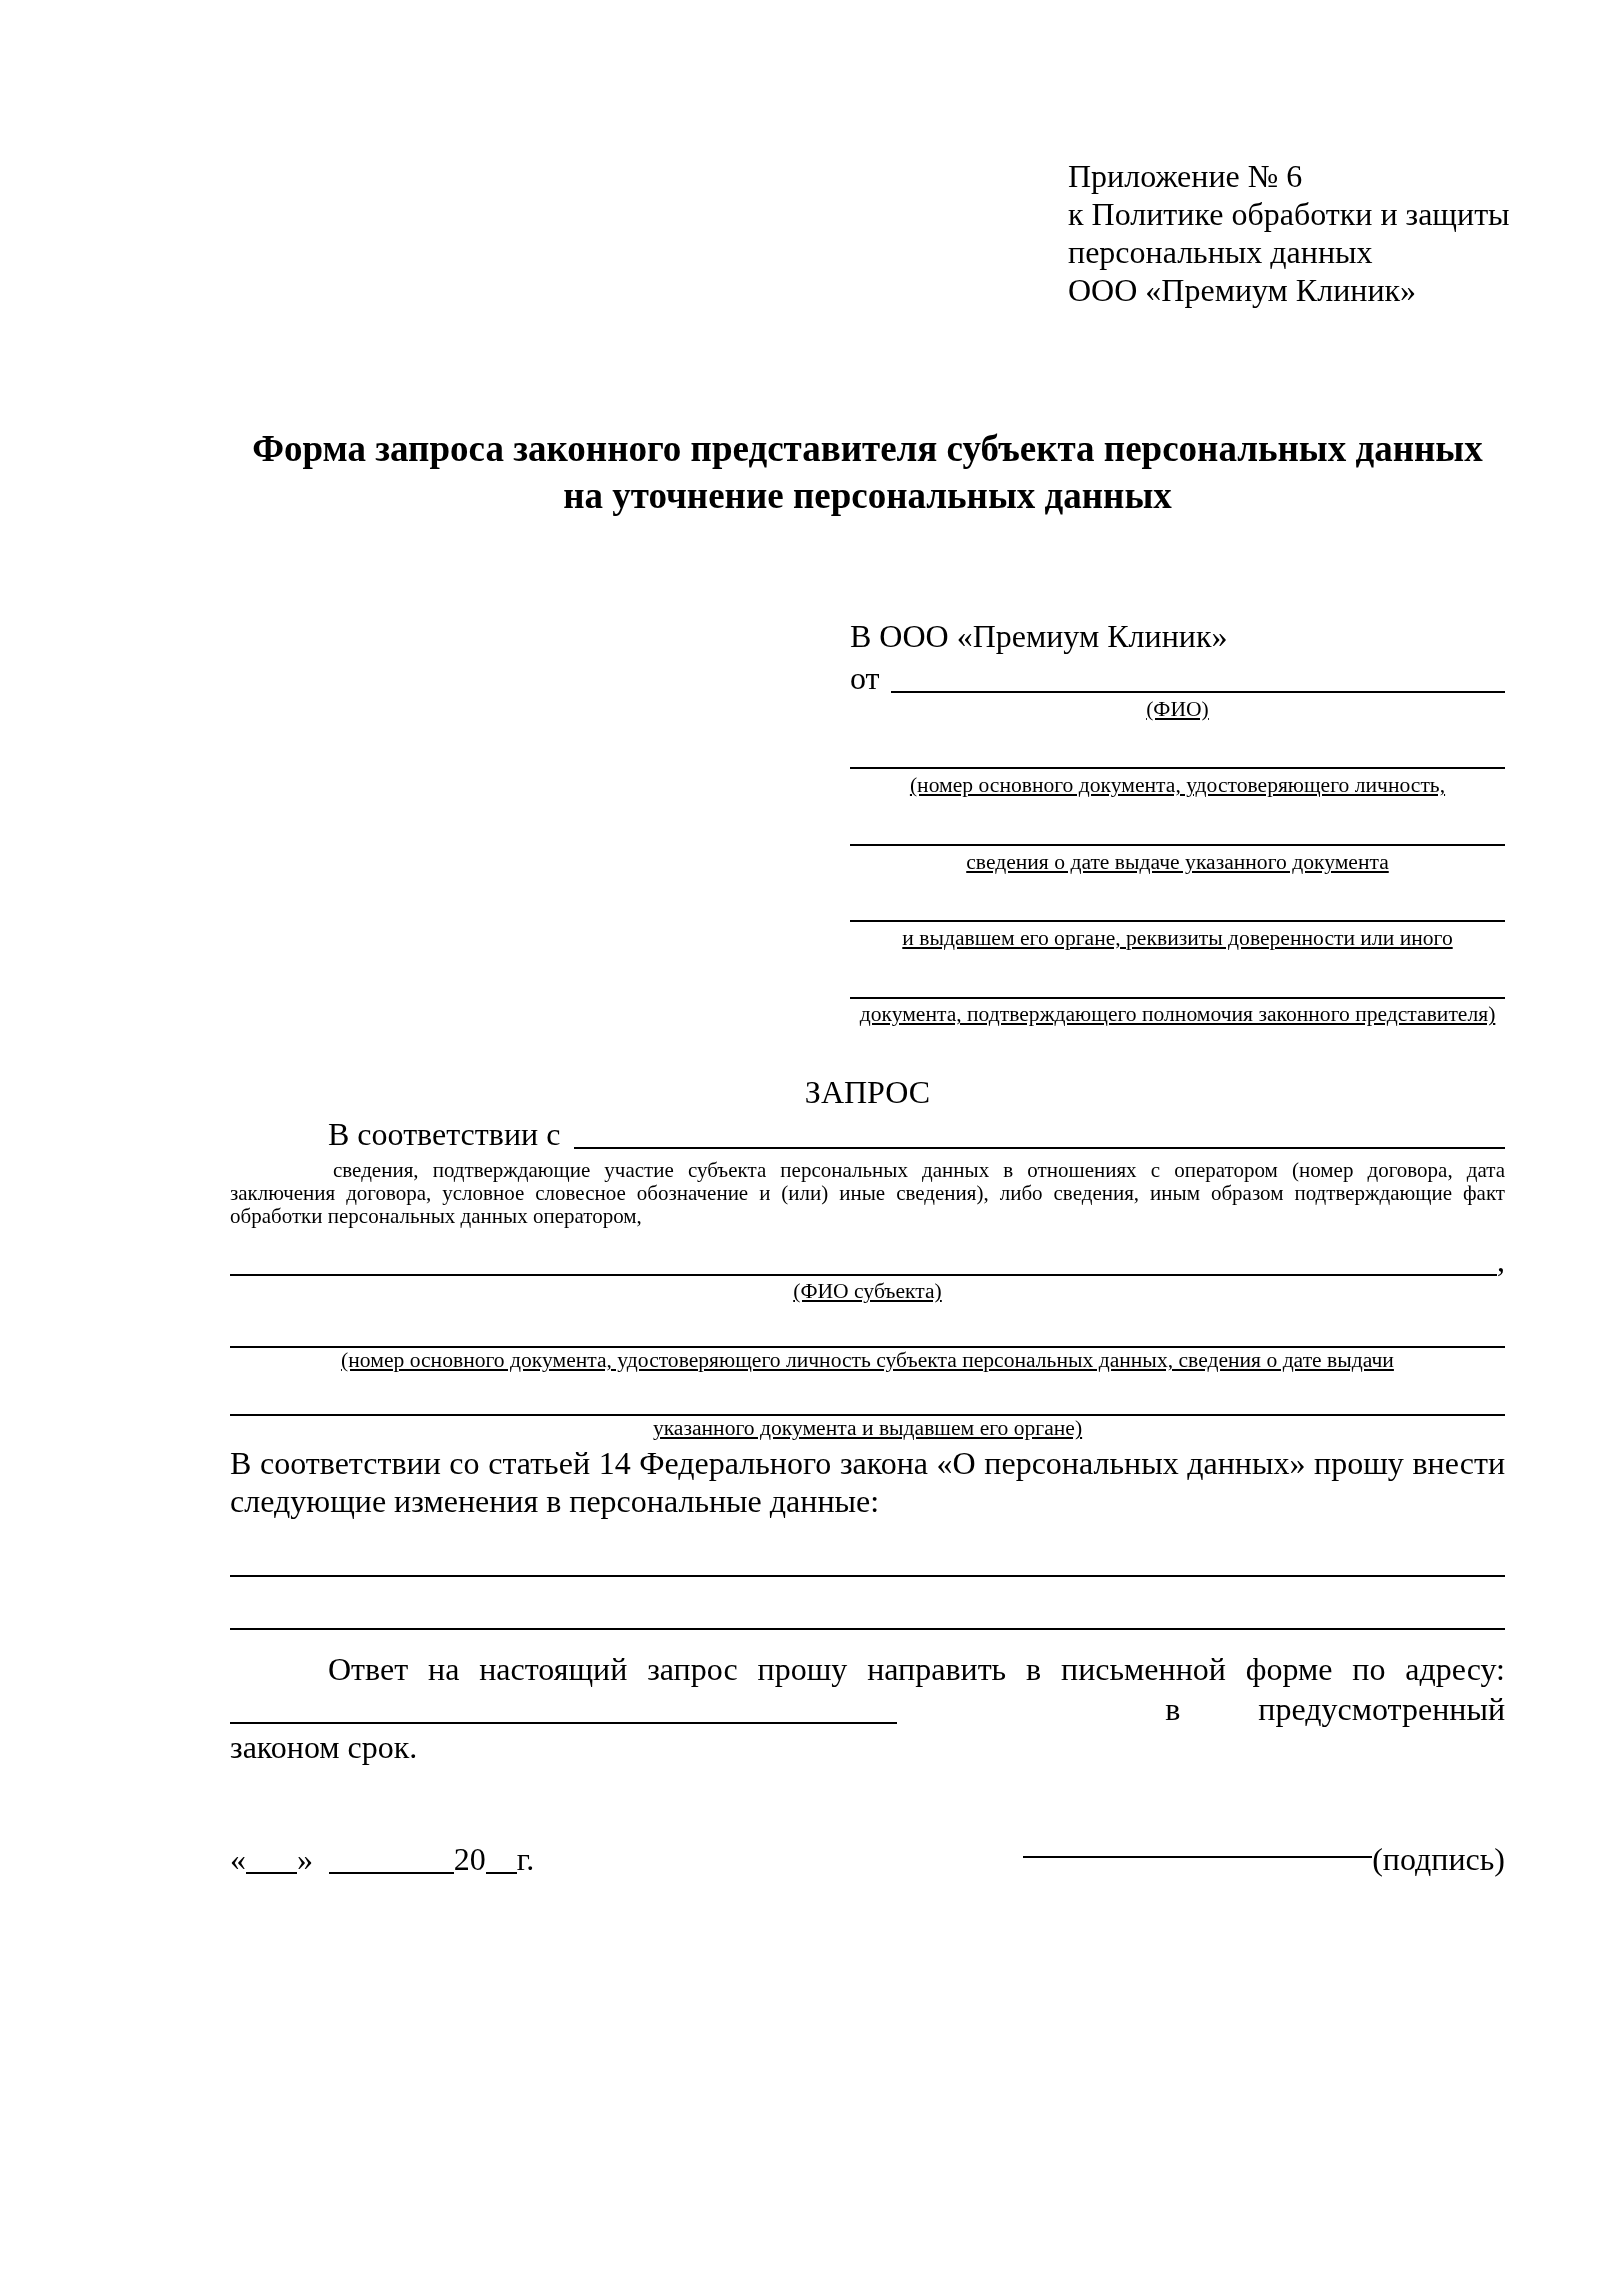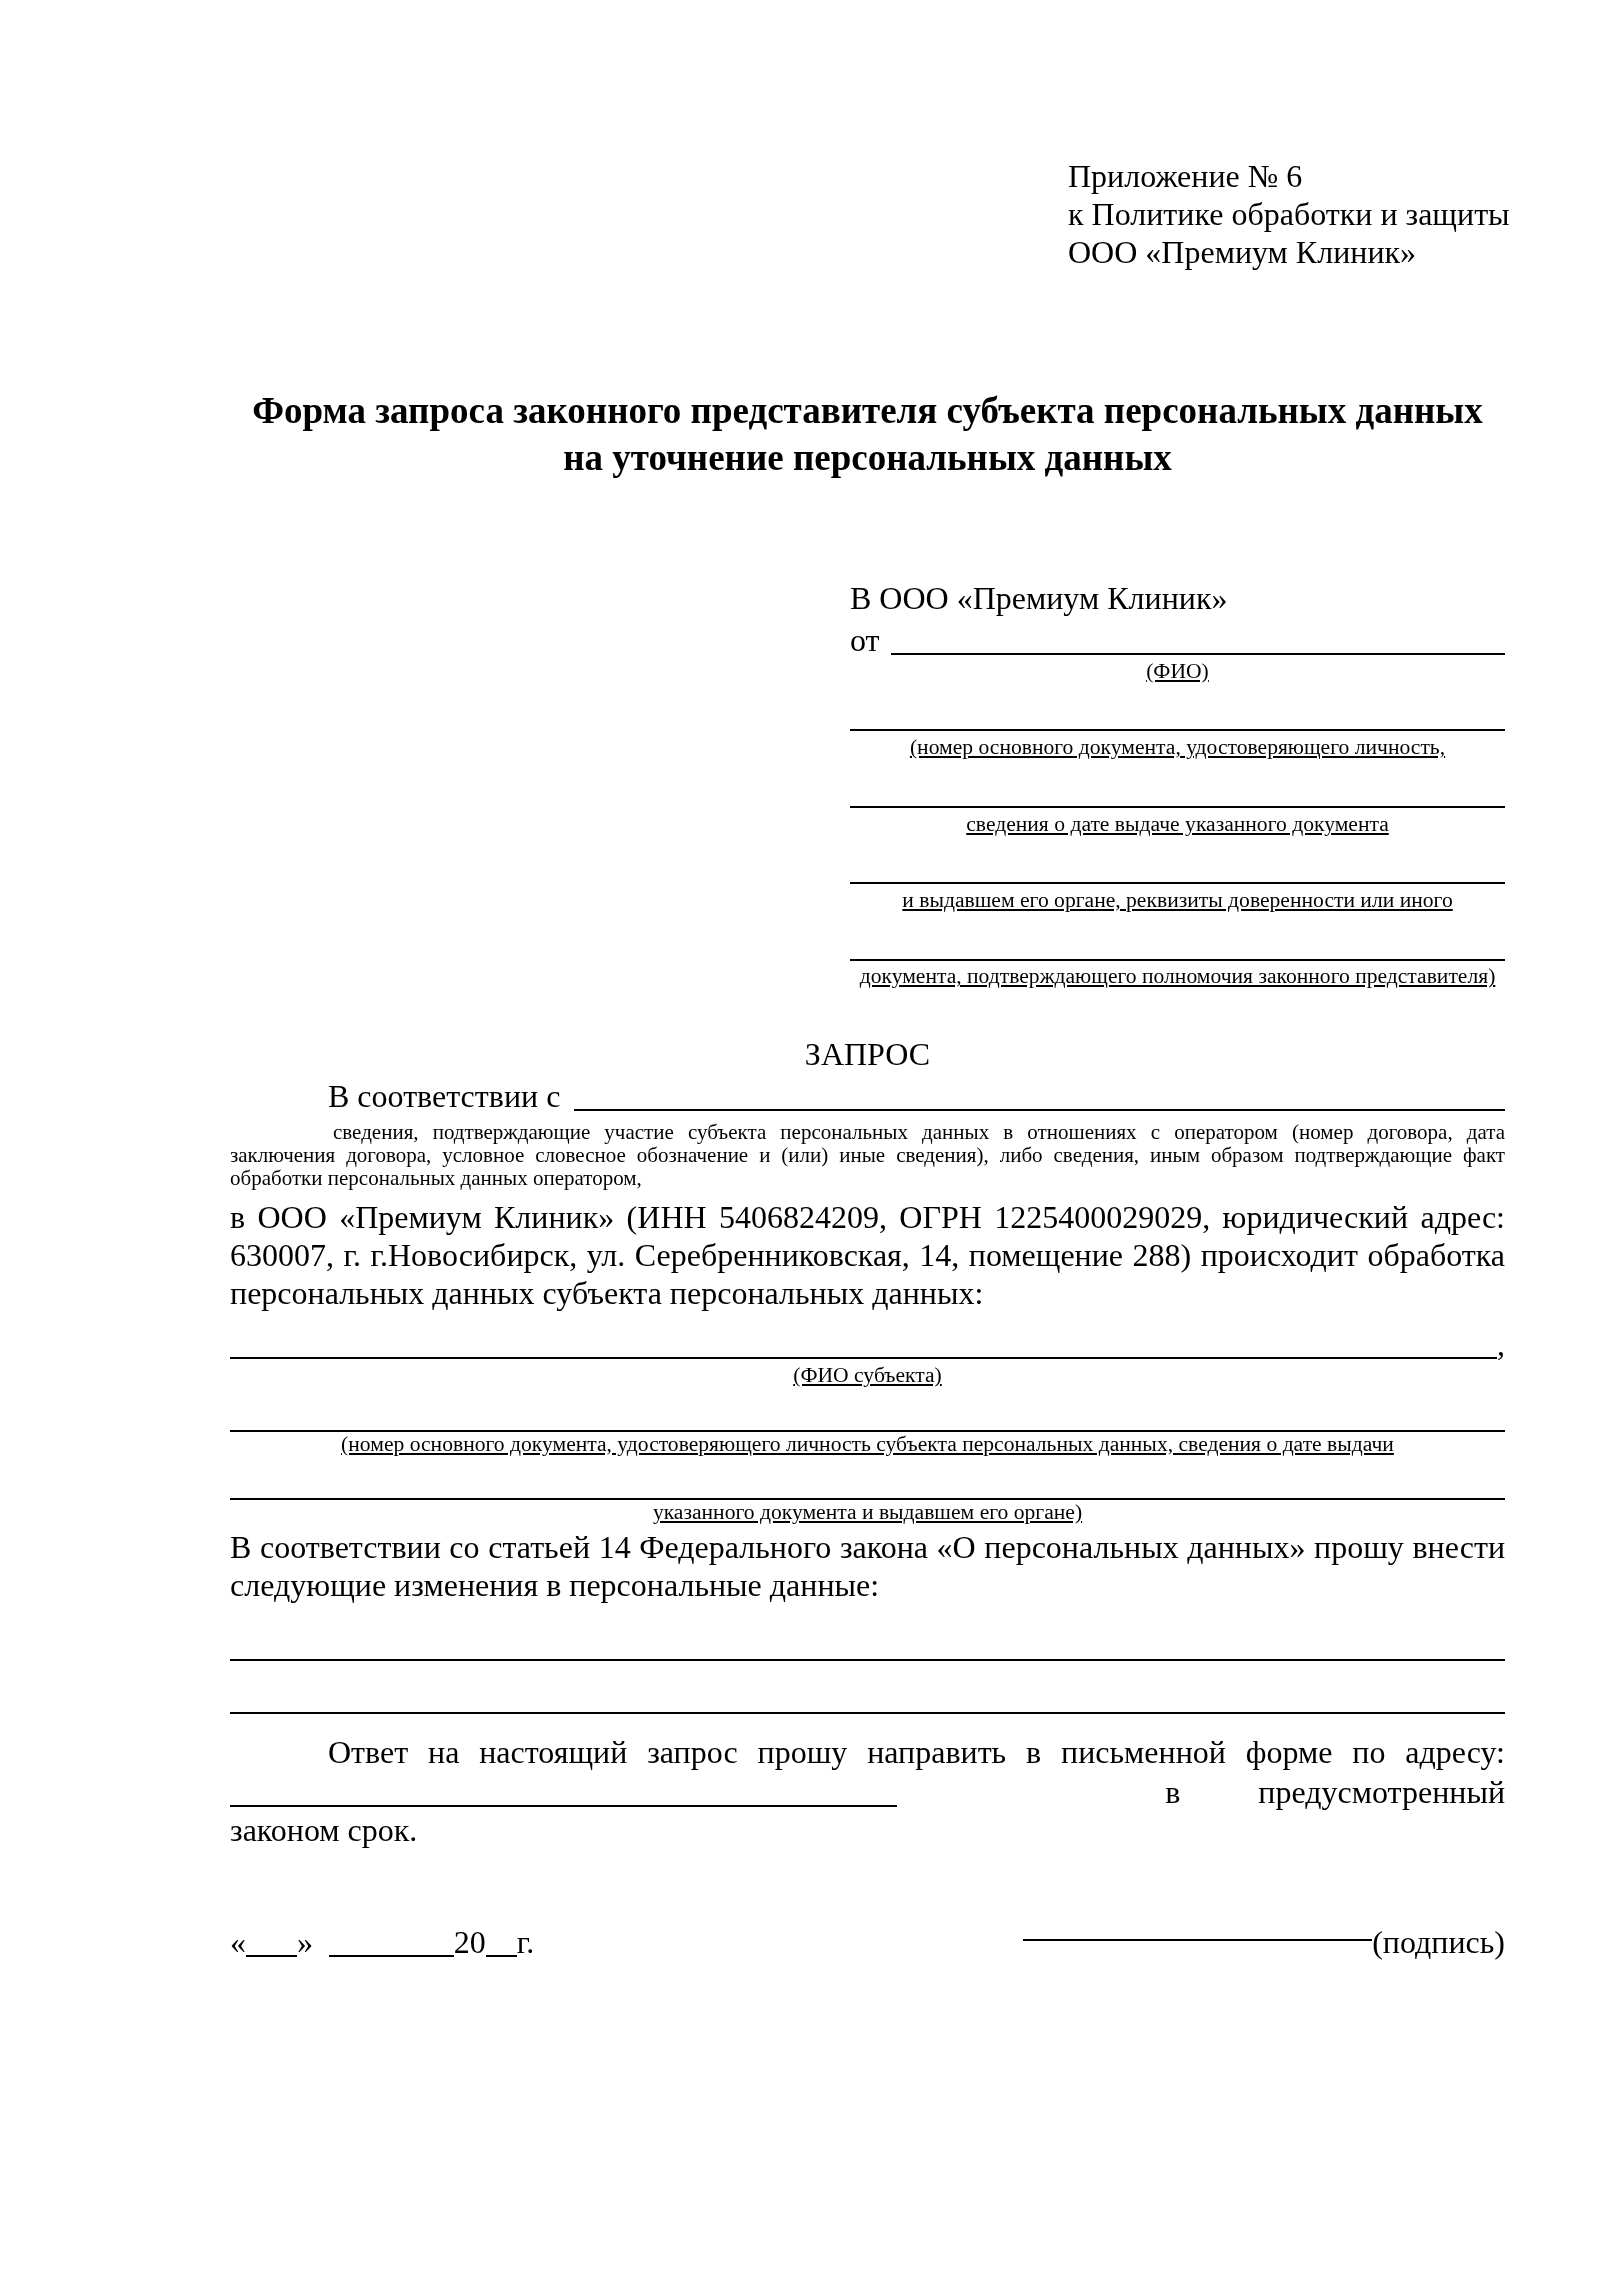--- a/index.html
+++ b/index.html
@@ -94,6 +94,7 @@
   <div class="appendix">
     <div>Приложение № 6</div>
     <div>к Политике обработки и защиты</div>
+    <div>персональных данных</div>
     <div>ООО «Премиум Клиник»</div>
   </div>
 

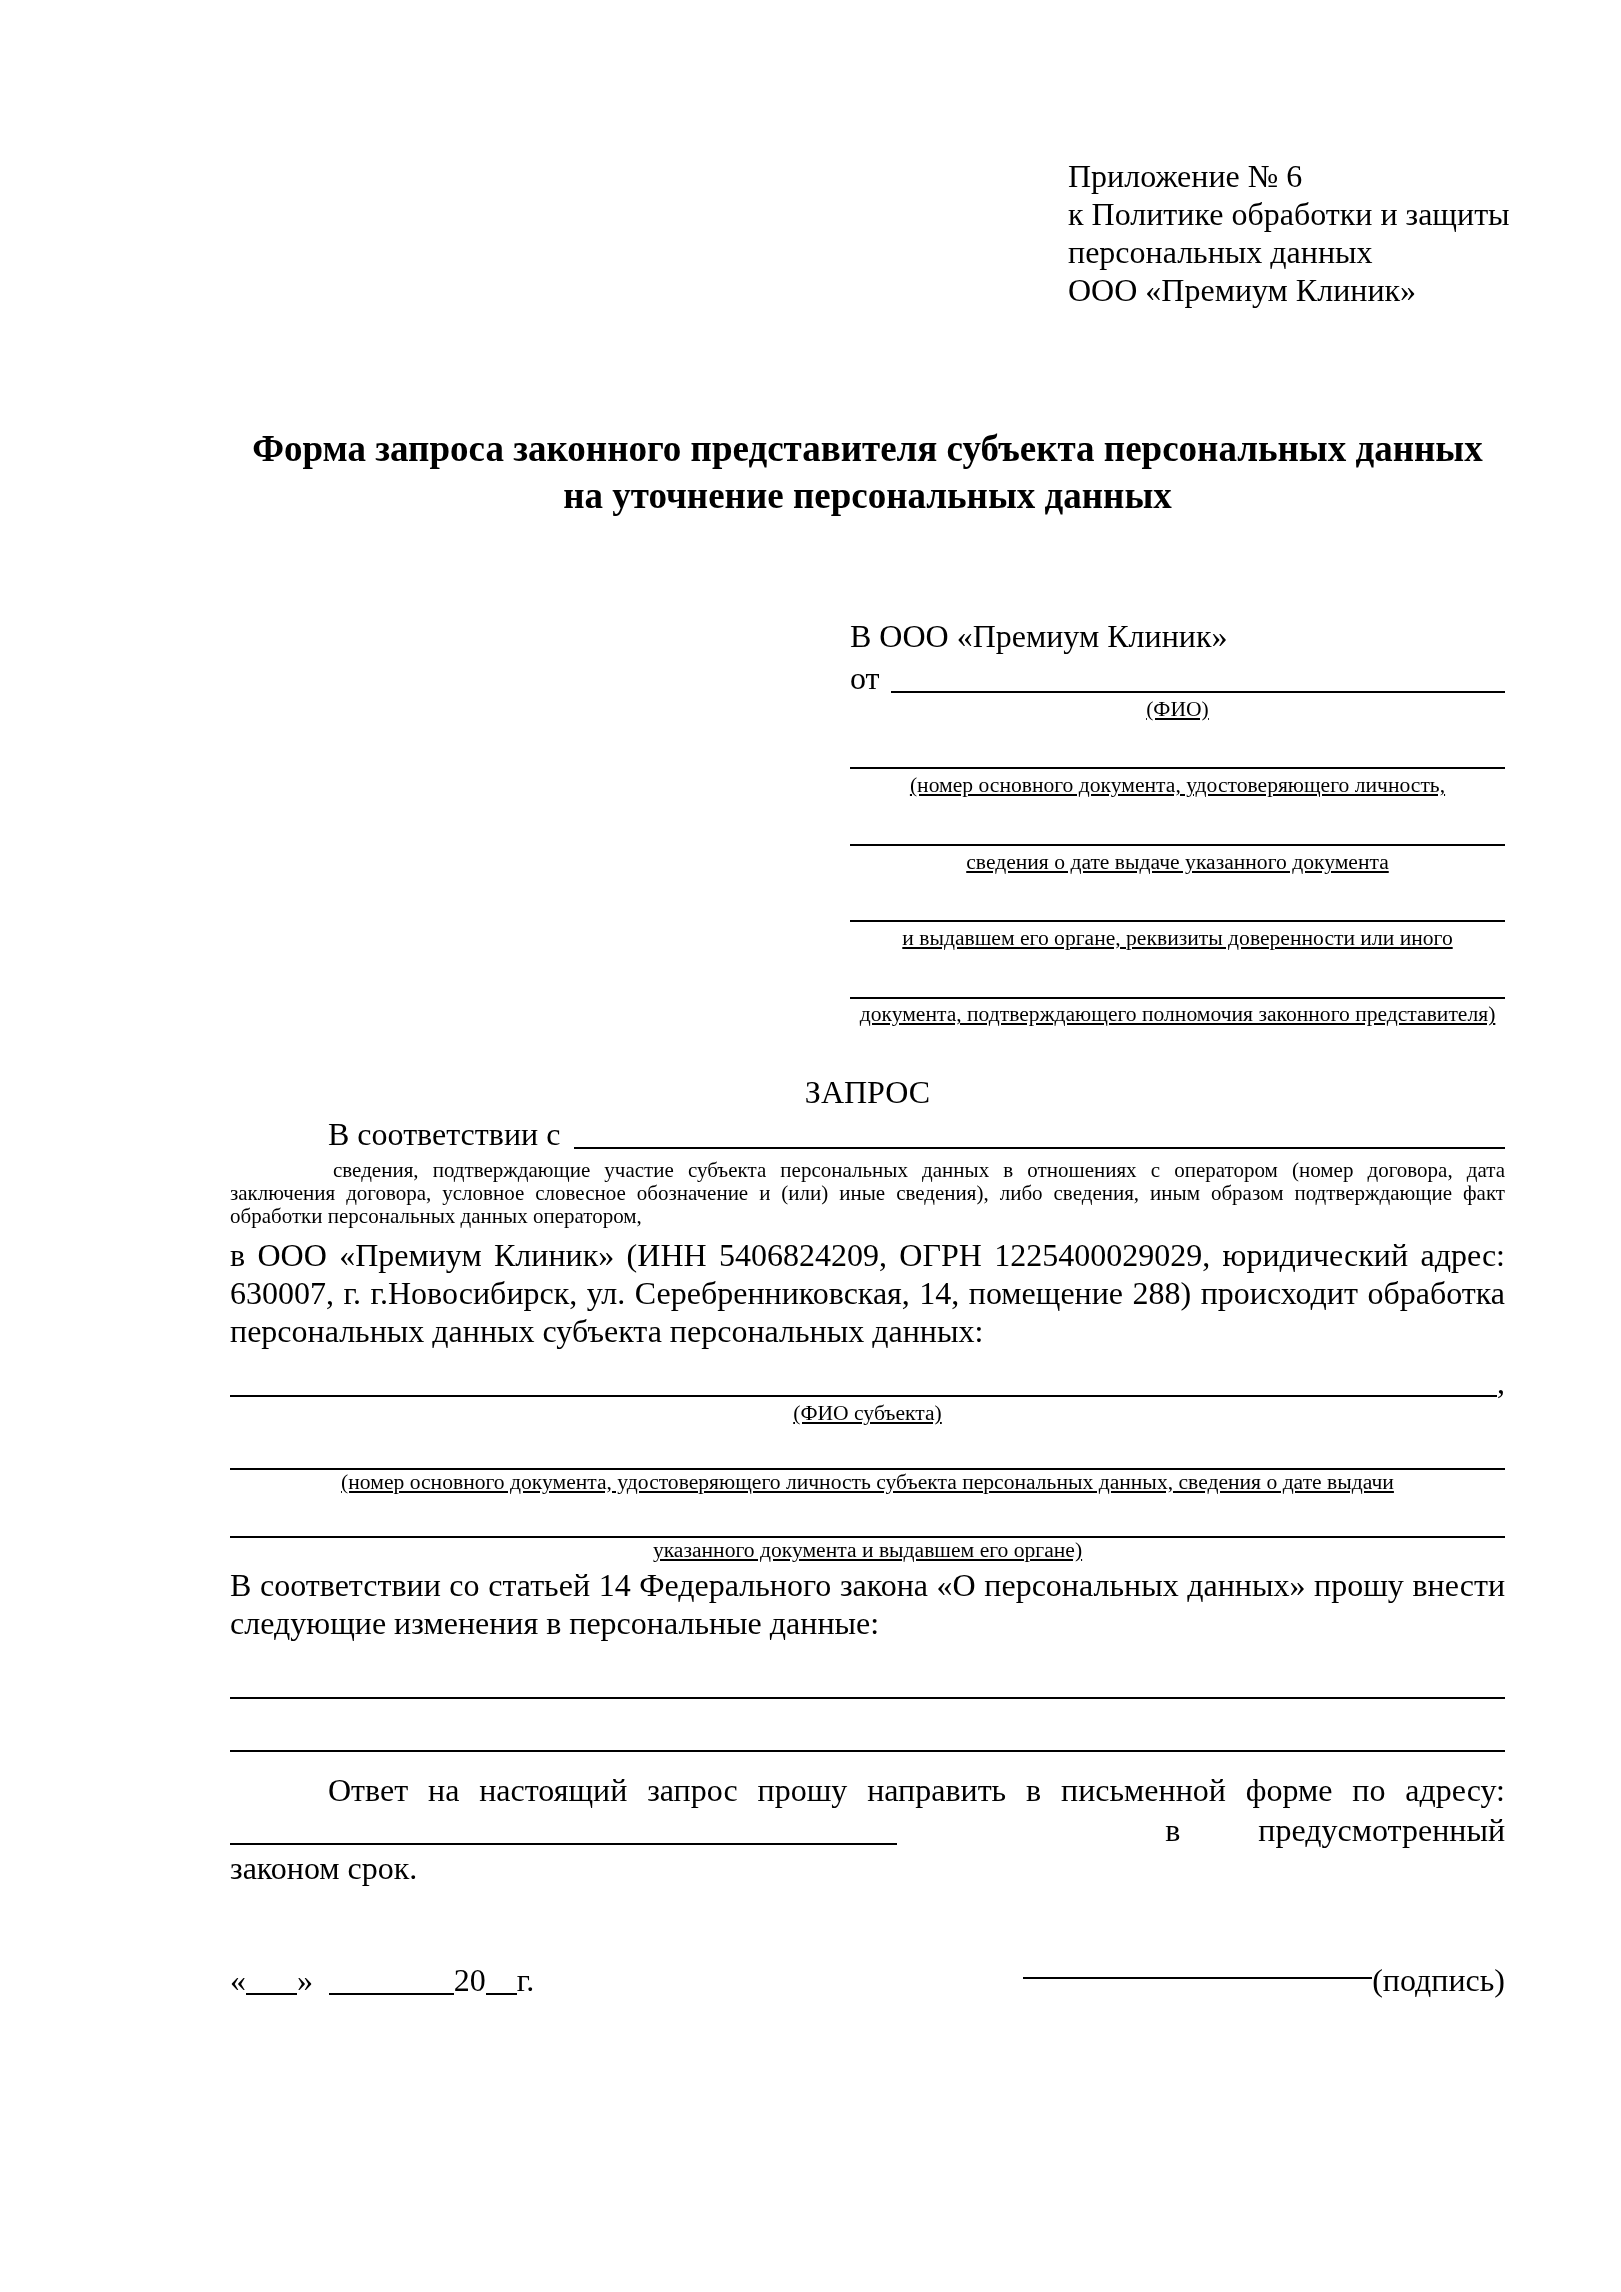--- a/index.html
+++ b/index.html
@@ -142,7 +142,6 @@
 
   <div class="note">сведения, подтверждающие участие субъекта персональных данных в отношениях с оператором (номер договора, дата заключения договора, условное словесное обозначение и (или) иные сведения), либо сведения, иным образом подтверждающие факт обработки персональных данных оператором,</div>
 
-  <div class="para">в ООО «Премиум Клиник» (ИНН 5406824209, ОГРН 1225400029029, юридический адрес: 630007, г. г.Новосибирск, ул. Серебренниковская, 14, помещение 288) происходит обработка персональных данных субъекта персональных данных:</div>
 
   <div class="row subject-row">
     <span class="fill"></span>

